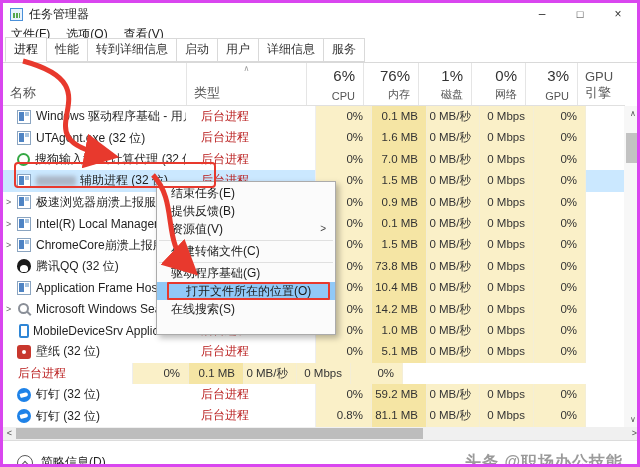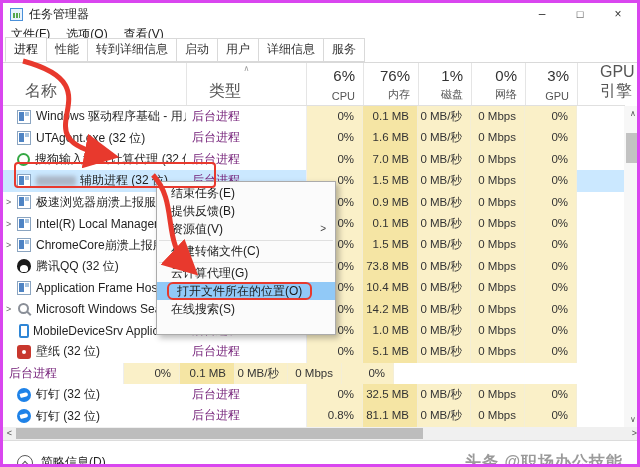--- a/index.html
+++ b/index.html
@@ -29,7 +29,7 @@
   .colheader{position:absolute;top:60px;left:0;width:622px;height:43px;border-bottom:1px solid #e0e0e0;display:flex;}
   .hc{position:relative;height:100%;border-left:1px solid #e5e5e5;}
   .hc:first-child{border-left:none;}
-  .hc .bottomlabel{position:absolute;bottom:3px;left:22px;font-size:16px;color:#555;}
+  .hc .bottomlabel{position:absolute;bottom:3px;left:7px;font-size:13px;color:#555;}
   .hc .pct{position:absolute;top:4px;right:8px;font-size:15px;color:#333;}
   .hc .unit{position:absolute;bottom:3px;right:8px;font-size:11px;color:#555;}
   .hc .sort{position:absolute;top:1px;left:50%;transform:translateX(-50%);font-size:8px;color:#999;}

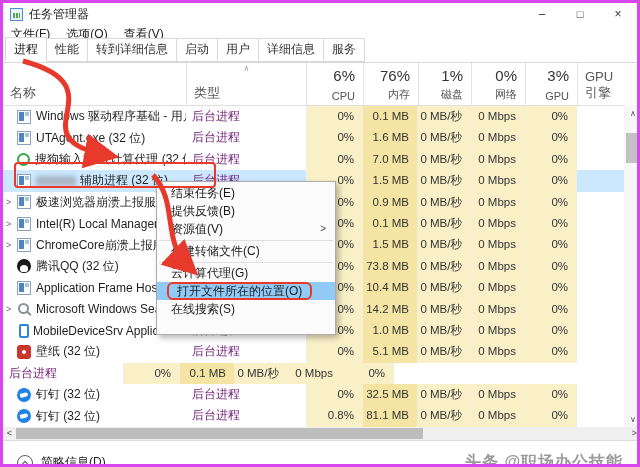--- a/index.html
+++ b/index.html
@@ -43,7 +43,7 @@
   .c-name{width:183px;display:flex;align-items:center;padding-left:3px;font-size:12px;color:#1f1f1f;}
   .chev{width:11px;flex:none;font-size:9px;color:#666;text-align:left;}
   .ricon{width:14px;height:14px;flex:none;margin-right:5px;position:relative;display:inline-block;}
-  .c-type{width:120px;font-size:12px;color:#701a75;line-height:21.4px;padding-left:6px;}
+  .c-type{width:120px;font-size:12px;color:#b91c1c;line-height:21.4px;padding-left:6px;margin-left:9px;}
   .heat{font-size:11.5px;color:#333;text-align:right;line-height:21.4px;padding-right:8px;border-right:1px solid #f4eed6;}
   .h-cpu{width:57px;background:#faf0c8;border-left:1px solid #eee;}
   .h-mem{width:55px;background:#f5e5a4;}

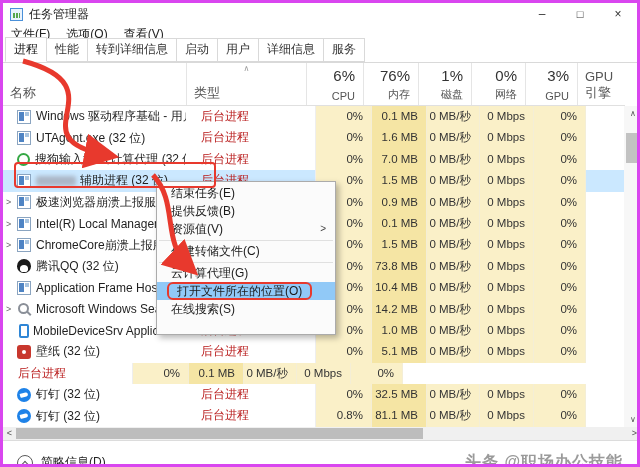--- a/index.html
+++ b/index.html
@@ -397,7 +397,7 @@
       <div class="cm-sep"></div>
       <div class="cm-item"><span>创建转储文件(C)</span></div>
       <div class="cm-sep"></div>
-      <div class="cm-item"><span>云计算代理(G)</span></div>
+      <div class="cm-item"><span>驱动程序基础(G)</span></div>
       <div class="cm-item hl"><span class="redboxed">打开文件所在的位置(O)</span></div>
       <div class="cm-item"><span>在线搜索(S)</span></div>
     </div>

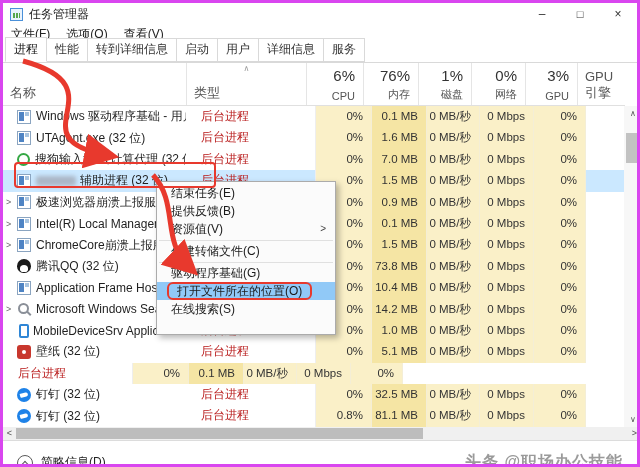--- a/index.html
+++ b/index.html
@@ -93,7 +93,7 @@
   .cm-sub{position:absolute;right:9px;top:0;font-size:10px;color:#444;}
   .cm-sep{height:4px;position:relative;}
   .cm-sep::after{content:"";position:absolute;left:2px;right:2px;top:2px;height:1px;background:#e0e0e0;}
-  .redboxed{display:inline-block;border:2px solid #e8392d;border-radius:6px;padding:0 8px;margin-left:-4px;line-height:14px;}
+  .redboxed{display:inline-block;border:2px solid #e8392d;border-radius:1px;padding:0 17px;margin-left:-4px;line-height:14px;}
 
   
   .annot-box1{position:absolute;left:11px;top:159px;width:202px;height:26px;border:2px solid #e8392d;border-radius:4px;z-index:6;}

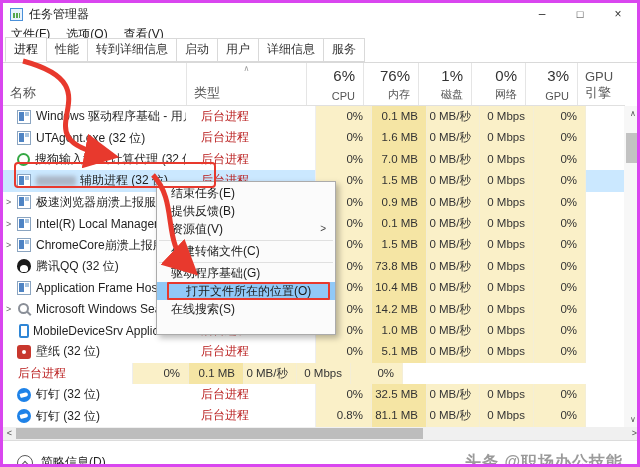--- a/index.html
+++ b/index.html
@@ -350,7 +350,7 @@
         </div>
         <div class="cell c-type">后台进程</div>
         <div class="cell heat h-cpu">0%</div>
-        <div class="cell heat h-mem">32.5 MB</div>
+        <div class="cell heat h-mem">59.2 MB</div>
         <div class="cell heat h-disk">0 MB/秒</div>
         <div class="cell heat h-net">0 Mbps</div>
         <div class="cell heat h-gpu">0%</div>

